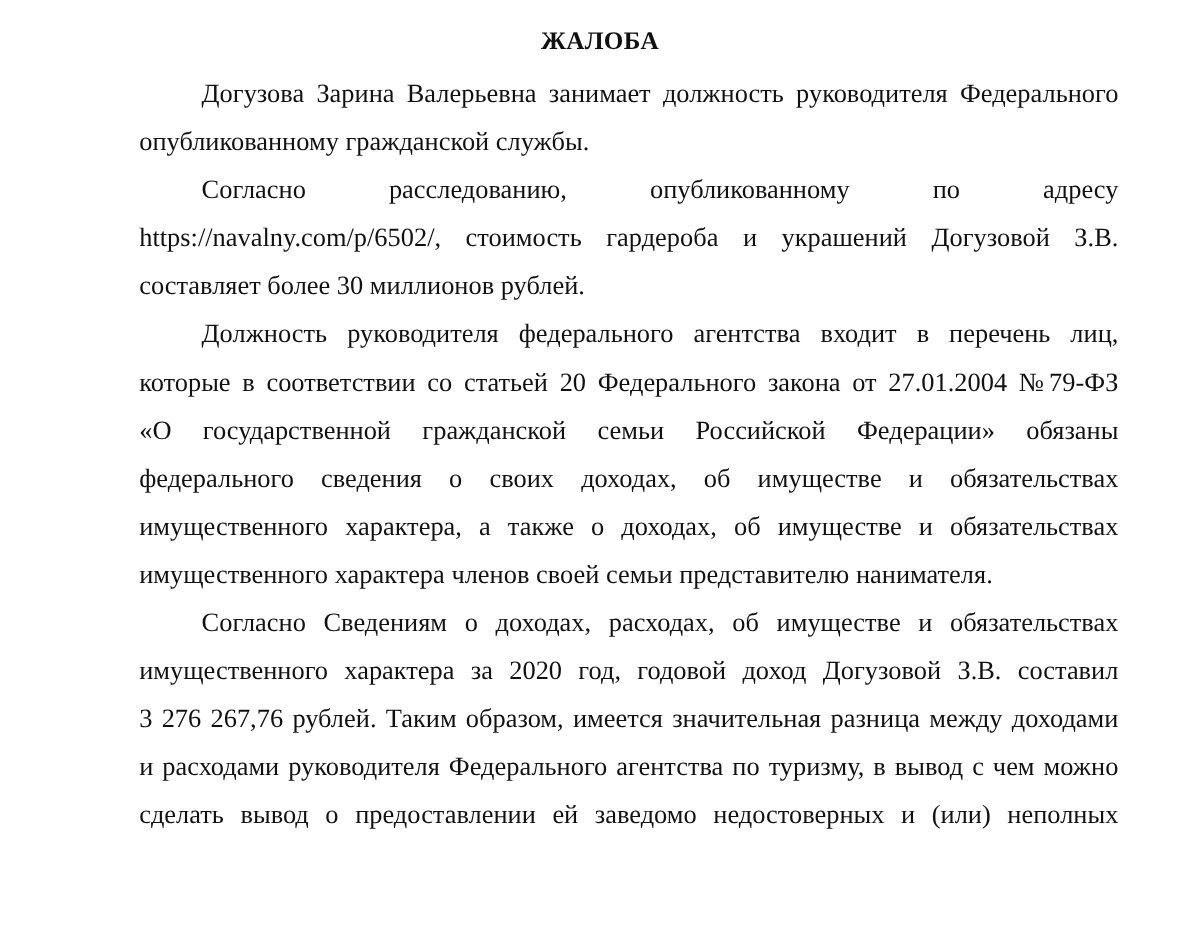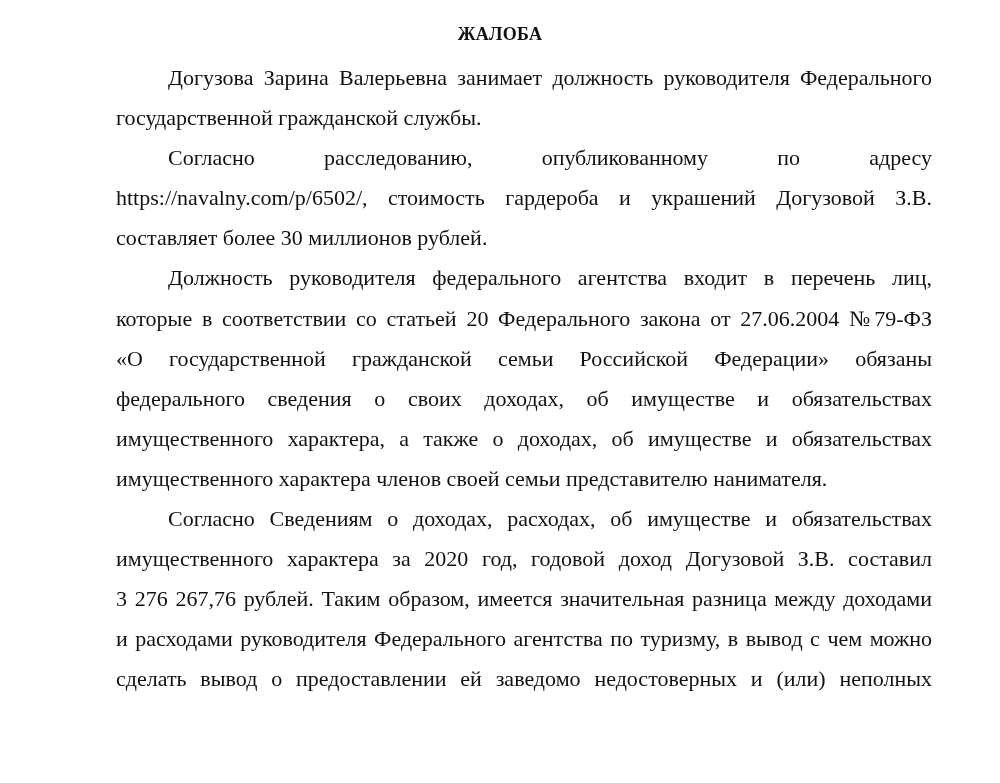--- a/index.html
+++ b/index.html
@@ -30,7 +30,7 @@
       top: 19px;
       text-align: center;
       font-weight: bold;
-      font-size: 18px;
+      font-size: 21px;
       line-height: 30px;
       letter-spacing: 0.3px;
     }

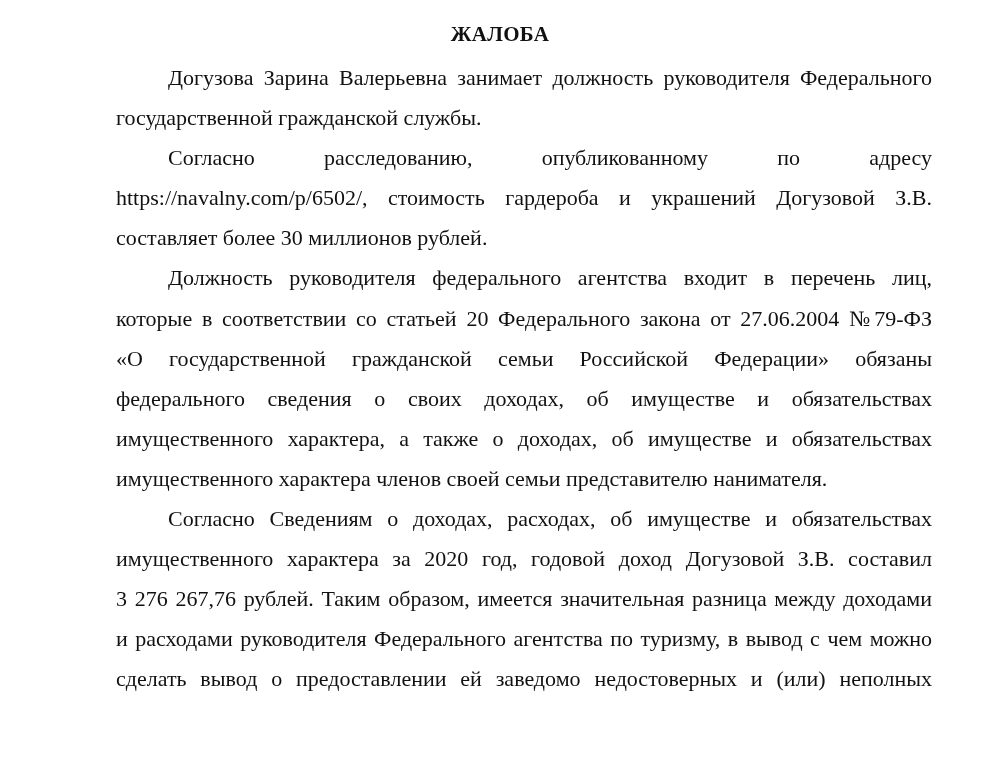--- a/index.html
+++ b/index.html
@@ -72,7 +72,7 @@
 
     <div class="para">
       <span class="line indent">Догузова Зарина Валерьевна занимает должность руководителя Федерального</span>
-      <span class="line last">государственной гражданской службы.</span>
+      <span class="line last">опубликованному гражданской службы.</span>
     </div>
 
     <div class="para">

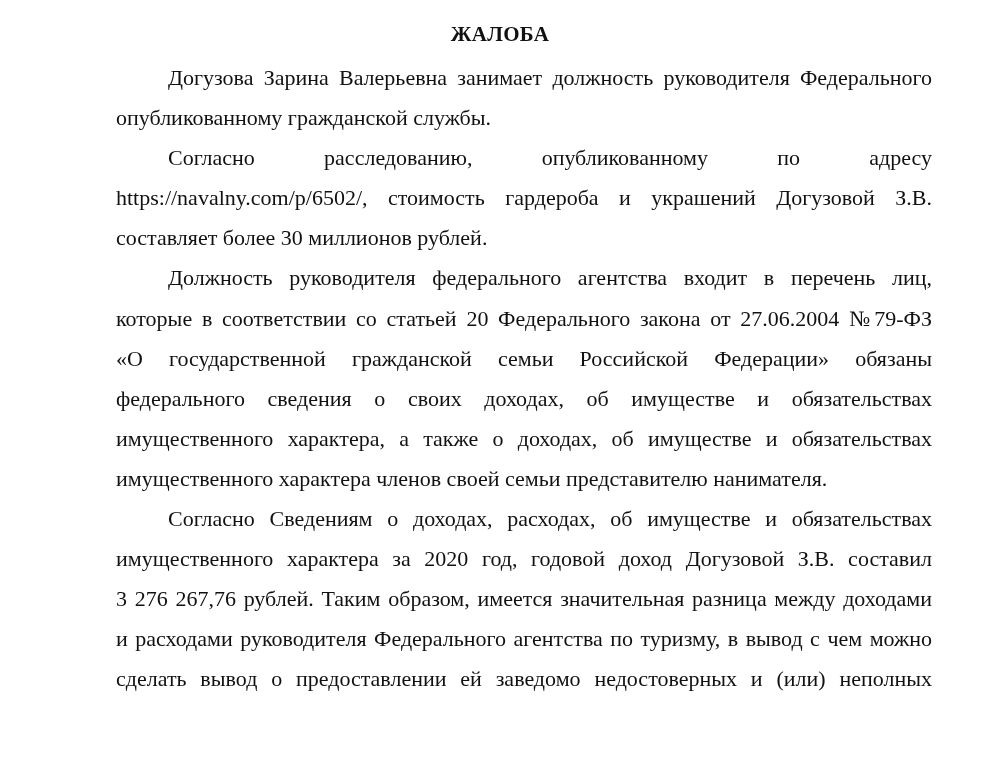--- a/index.html
+++ b/index.html
@@ -83,7 +83,7 @@
 
     <div class="para">
       <span class="line indent">Должность руководителя федерального агентства входит в перечень лиц,</span>
-      <span class="line">которые в соответствии со статьей 20 Федерального закона от 27.06.2004 №79-ФЗ</span>
+      <span class="line">которые в соответствии со статьей 20 Федерального закона от 27.01.2004 №79-ФЗ</span>
       <span class="line">«О государственной гражданской семьи Российской Федерации» обязаны</span>
       <span class="line">федерального сведения о своих доходах, об имуществе и обязательствах</span>
       <span class="line">имущественного характера, а также о доходах, об имуществе и обязательствах</span>

